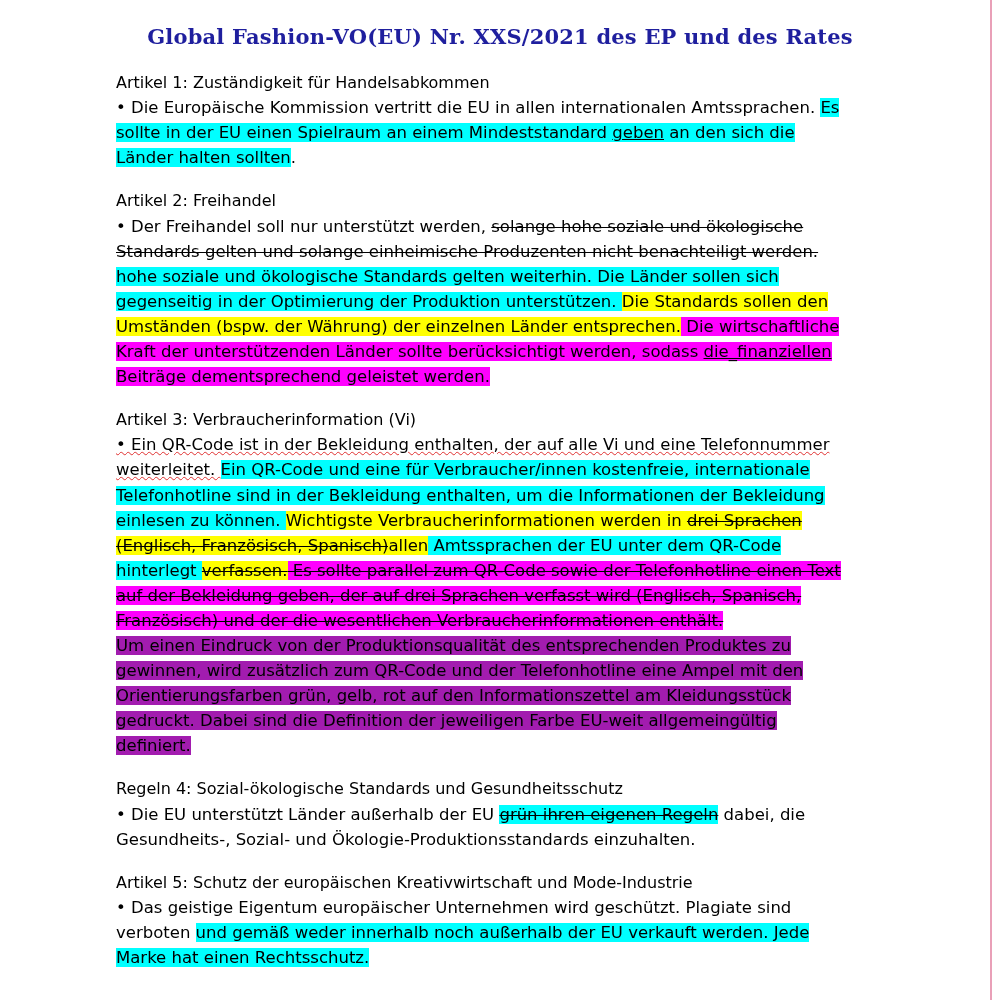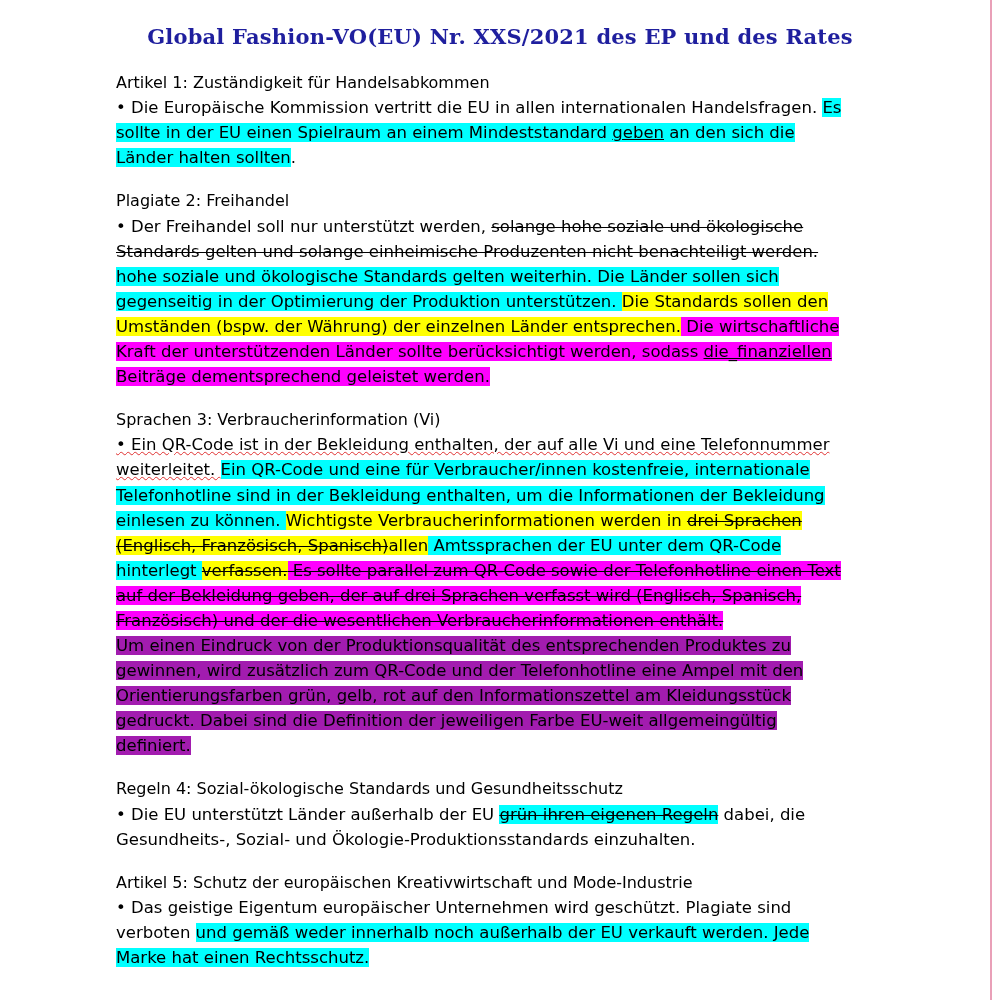--- a/index.html
+++ b/index.html
@@ -82,7 +82,7 @@
 
     <div class="article">
       <div class="art-head">Artikel 1: Zuständigkeit für Handelsabkommen</div>
-      <div class="art-body"><span>• Die Europäische Kommission vertritt die EU in allen internationalen Handelsfragen. </span><span class="hl-cyan">Es sollte in der EU einen Spielraum an einem Mindeststandard </span><span class="hl-cyan ins">geben</span><span class="hl-cyan"> an den sich die Länder halten sollten</span><span>.</span></div>
+      <div class="art-body"><span>• Die Europäische Kommission vertritt die EU in allen internationalen Amtssprachen. </span><span class="hl-cyan">Es sollte in der EU einen Spielraum an einem Mindeststandard </span><span class="hl-cyan ins">geben</span><span class="hl-cyan"> an den sich die Länder halten sollten</span><span>.</span></div>
     </div>
 
     <div class="article">

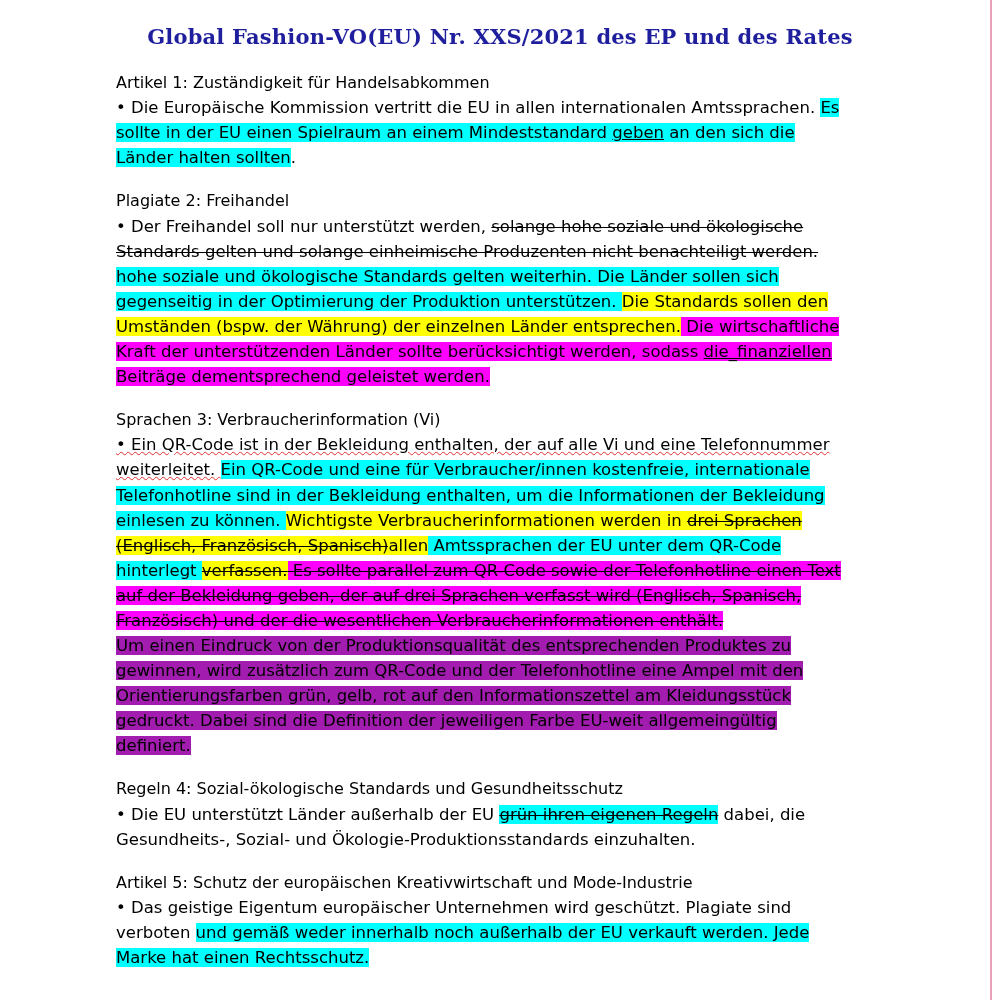--- a/index.html
+++ b/index.html
@@ -86,7 +86,7 @@
     </div>
 
     <div class="article">
-      <div class="art-head">Plagiate 2: Freihandel</div>
+      <div class="art-head">Artikel 2: Freihandel</div>
       <div class="art-body"><span>• Der Freihandel soll nur unterstützt werden, </span><span class="strike">solange hohe soziale und ökologische Standards gelten und solange einheimische Produzenten nicht benachteiligt werden. </span><span class="hl-cyan"> hohe soziale und ökologische Standards gelten weiterhin. Die Länder sollen sich gegenseitig in der Optimierung der Produktion unterstützen. </span><span class="hl-yellow">Die Standards sollen den Umständen (bspw. der Währung) der einzelnen Länder entsprechen.</span><span class="hl-pink"> Die wirtschaftliche Kraft der unterstützenden Länder sollte berücksichtigt werden, sodass </span><span class="hl-pink ins">die_finanziellen</span><span class="hl-pink"> Beiträge dementsprechend geleistet werden.</span></div>
     </div>
 

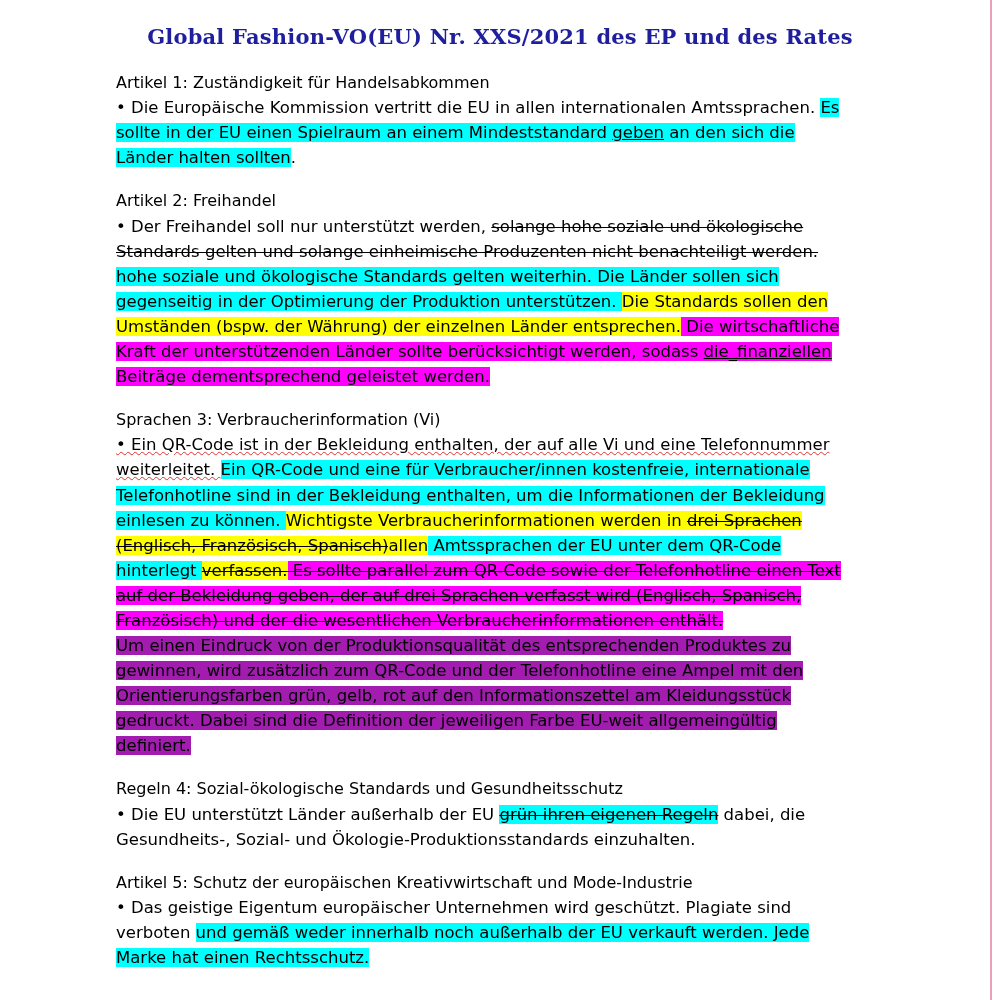--- a/index.html
+++ b/index.html
@@ -91,7 +91,7 @@
     </div>
 
     <div class="article">
-      <div class="art-head">Sprachen 3: Verbraucherinformation (Vi)</div>
+      <div class="art-head">Artikel 3: Verbraucherinformation (Vi)</div>
       <div class="art-body"><span class="strike spell">• Ein QR-Code ist in der Bekleidung enthalten, der auf alle Vi und eine Telefonnummer weiterleitet. </span><span class="hl-cyan"> Ein QR-Code und eine für Verbraucher/innen kostenfreie, internationale Telefonhotline sind in der Bekleidung enthalten, um die Informationen der Bekleidung einlesen zu können. </span><span class="hl-yellow">Wichtigste Verbraucherinformationen werden in </span><span class="hl-yellow strike">drei Sprachen (Englisch, Französisch, Spanisch)</span><span class="hl-yellow">allen</span><span class="hl-cyan"> Amtssprachen der EU unter dem QR-Code hinterlegt </span><span class="hl-yellow strike">verfassen.</span><span class="hl-pink strike"> Es sollte parallel zum QR-Code sowie der Telefonhotline einen Text auf der Bekleidung geben, der auf drei Sprachen verfasst wird (Englisch, Spanisch, Französisch) und der die wesentlichen Verbraucherinformationen enthält.</span><br><span class="hl-green">Um einen Eindruck von der Produktionsqualität des entsprechenden Produktes zu gewinnen, wird zusätzlich zum QR-Code und der Telefonhotline eine Ampel mit den Orientierungsfarben grün, gelb, rot auf den Informationszettel am Kleidungsstück gedruckt. Dabei sind die Definition der jeweiligen Farbe EU-weit allgemeingültig definiert.</span></div>
     </div>
 

